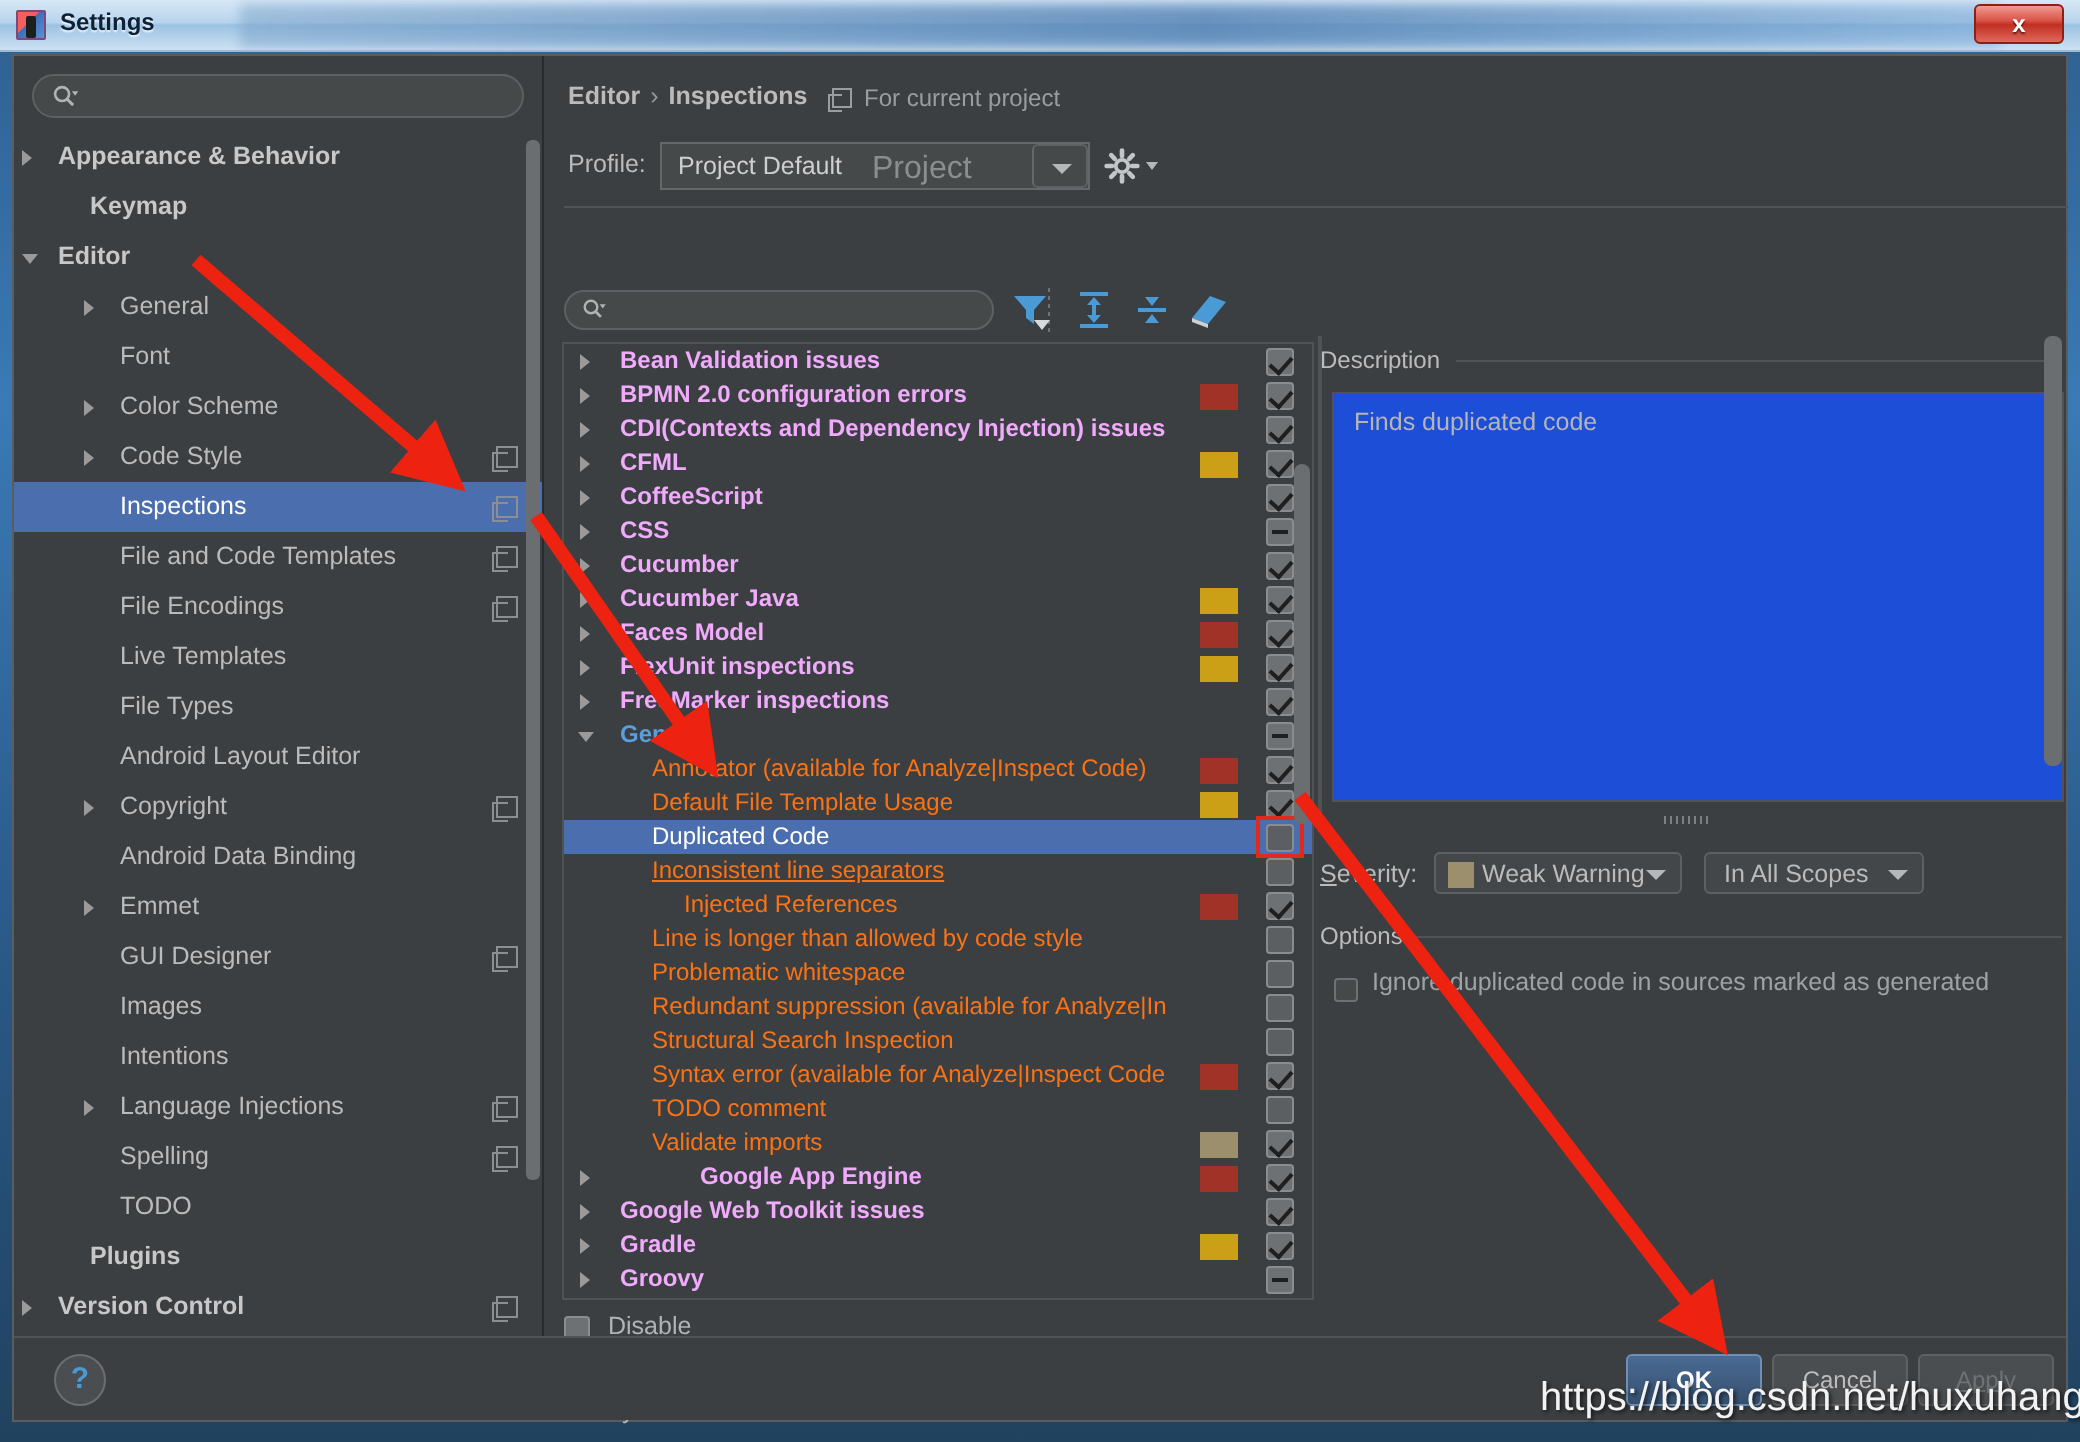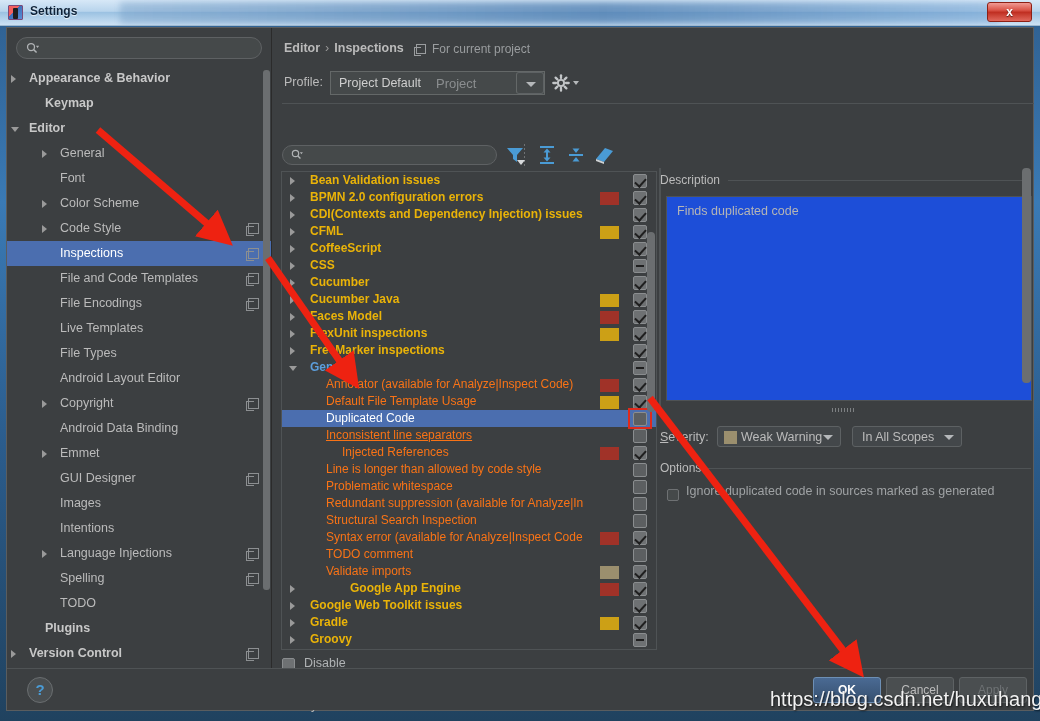--- a/index.html
+++ b/index.html
@@ -142,7 +142,7 @@
     background: #45494a; border: 1px solid #646868;
   }
   .profile-combo .val { position: absolute; left: 8px; top: 4px; font-size: 12.5px; color: #cfcfcf; }
-  .profile-combo .sub { position: absolute; left: 105px; top: 4px; font-size: 13px; color: #8b8e90; }
+  .profile-combo .sub { position: absolute; left: 105px; top: 4px; font-size: 16px; color: #8b8e90; }
   .profile-combo .btn {
     position: absolute; right: 0; top: 0; width: 28px; height: 22px;
     border-left: 1px solid #646868; background: #45494a; cursor: pointer;

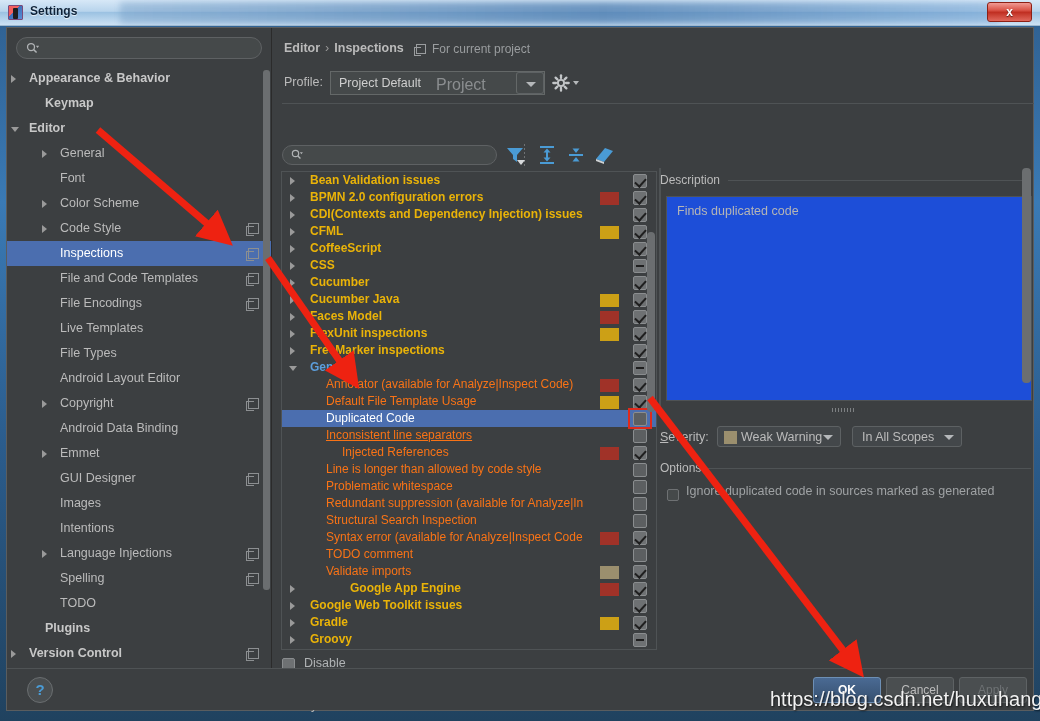--- a/index.html
+++ b/index.html
@@ -180,7 +180,7 @@
     position: relative; height: 17px; line-height: 17px;
     font-size: 12px; color: #f97316; white-space: nowrap;
   }
-  .insp-row.grp { font-weight: bold; color: #eab308; }
+  .insp-row.grp { font-weight: bold; color: #f0abfc; }
   .insp-row.grp.blue { color: #5c9edc; }
   .insp-row.sel { background: #4b6eaf; color: #ffffff; }
   .insp-row .txt { position: absolute; }

